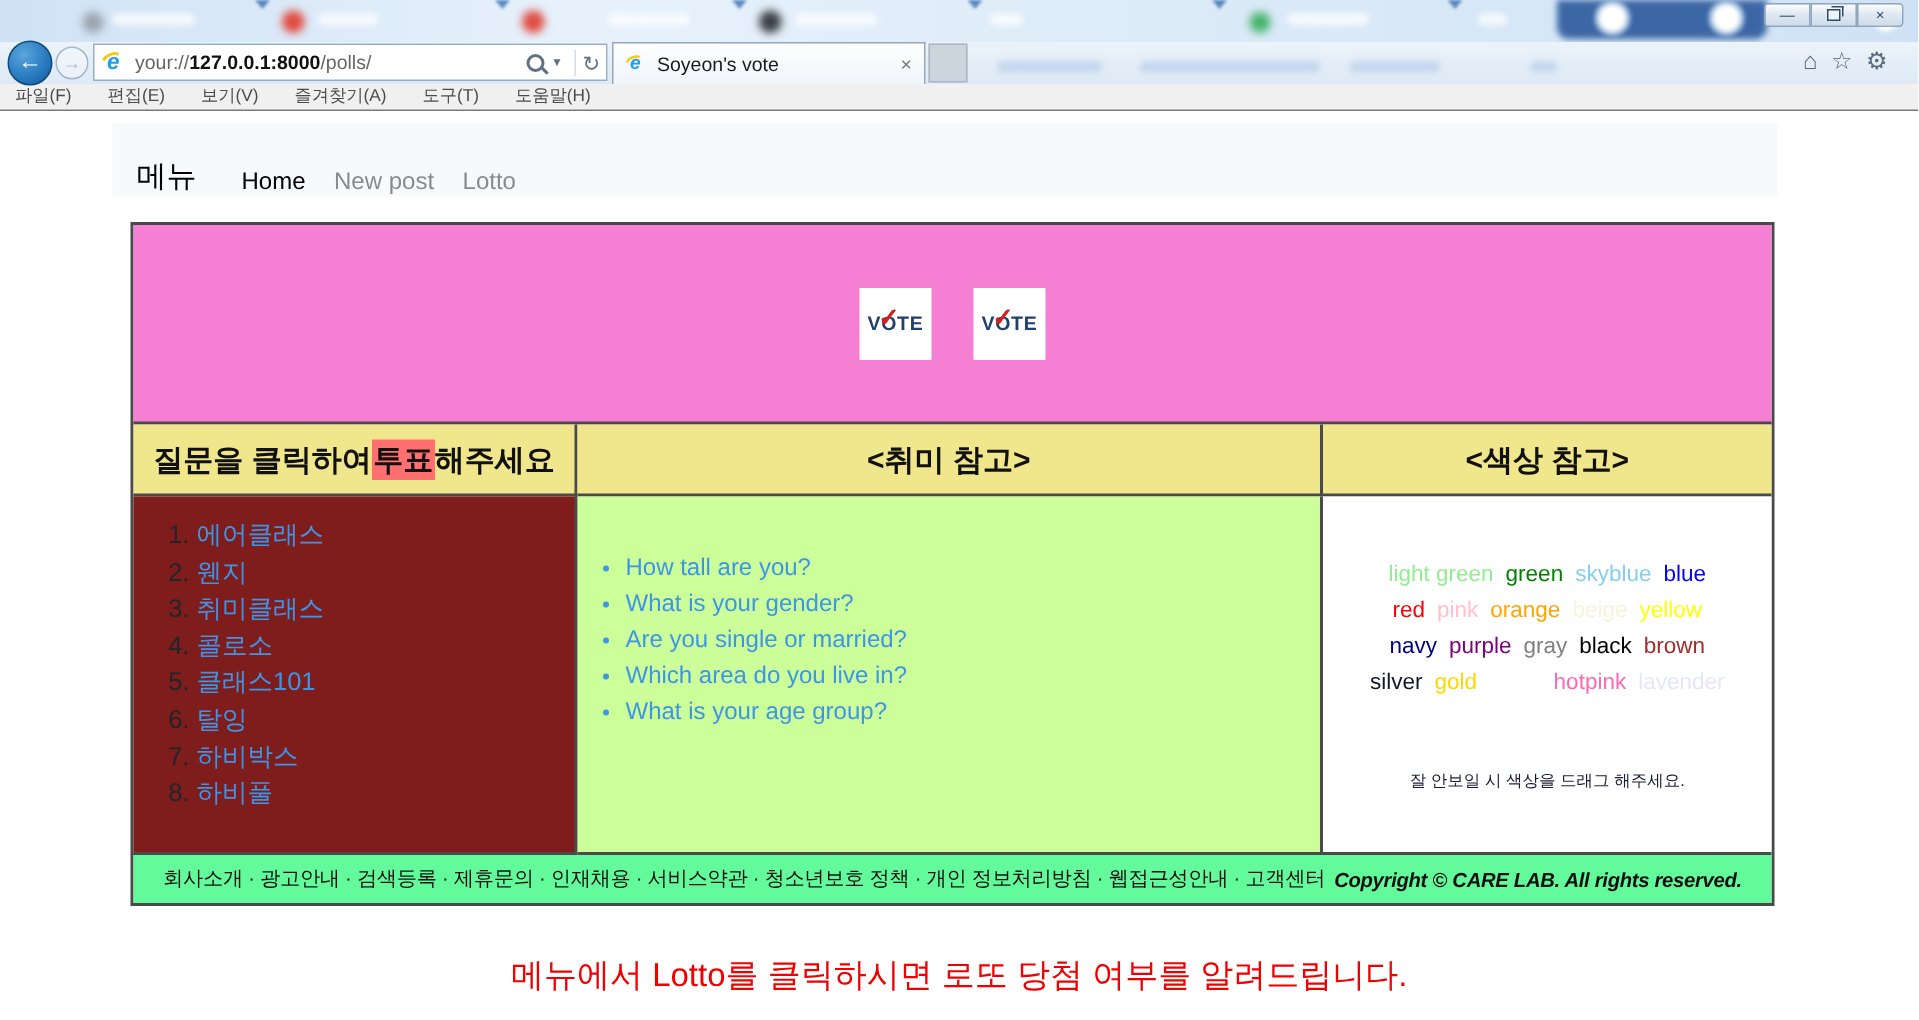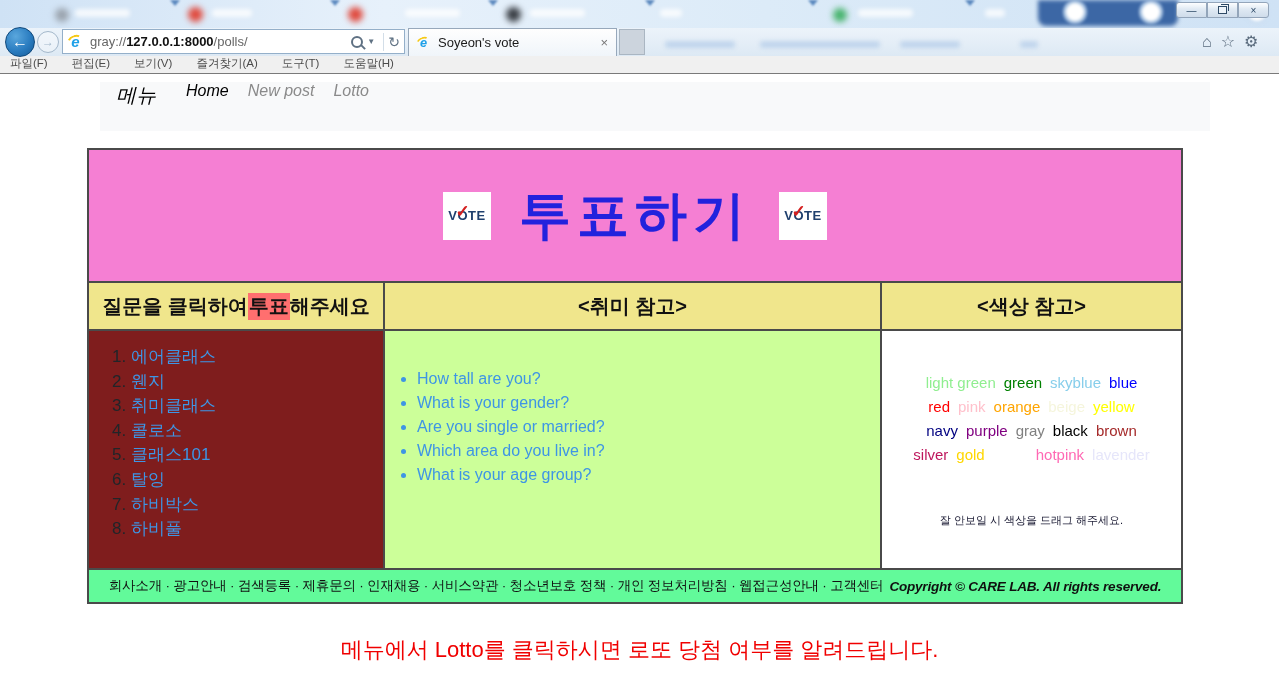--- a/index.html
+++ b/index.html
@@ -176,7 +176,7 @@
 
     <div class="addr">
       <div class="ie-logo">e</div>
-      <div class="url"><span>gray://</span><b>127.0.0.1:8000</b><span>/polls/</span></div>
+      <div class="url"><span>your://</span><b>127.0.0.1:8000</b><span>/polls/</span></div>
       <div class="addr-icons">
         <span class="mag"></span>
         <span class="caret">▼</span>

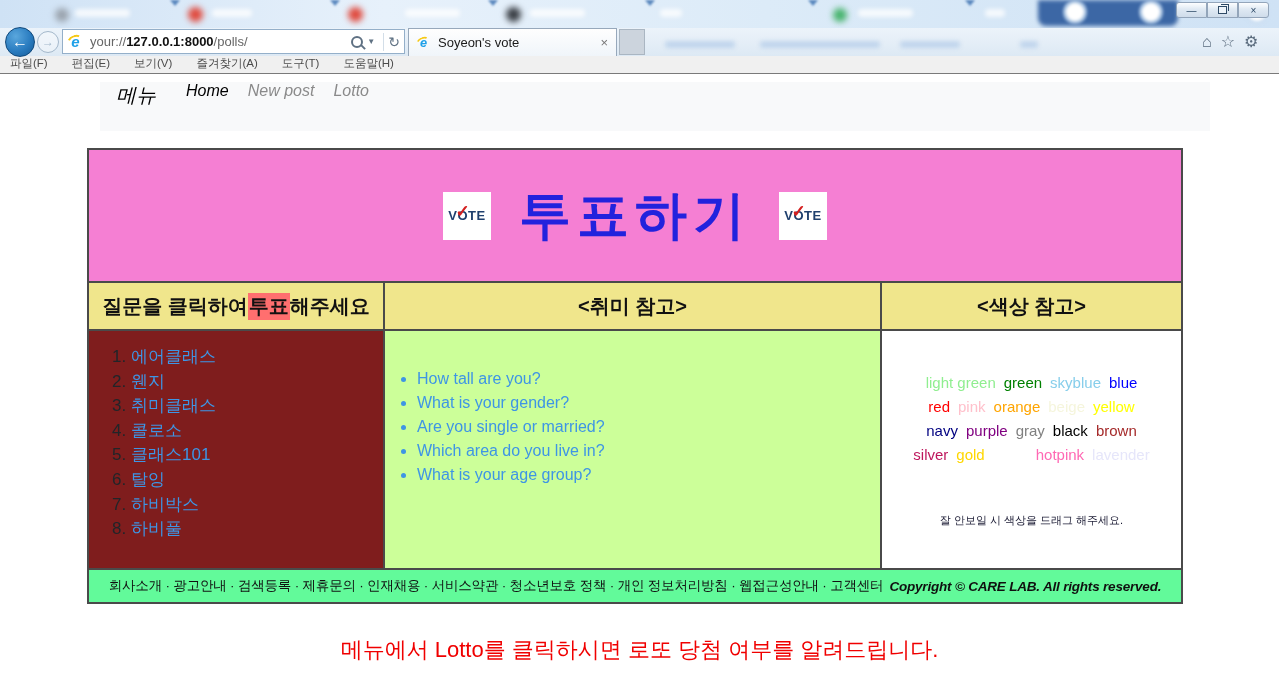--- a/index.html
+++ b/index.html
@@ -78,8 +78,8 @@
 
   
   .page{position:absolute;left:0;top:75px;width:1279px;height:605px;background:#fff;}
-  .navbar{position:absolute;left:100px;top:7px;width:1110px;height:49px;background:#f8f9fa;
-    display:flex;align-items:flex-start;padding:0 16px;box-sizing:border-box;font-style:italic;}
+  .navbar{position:absolute;left:75px;top:7px;width:1110px;height:49px;background:#f8f9fa;
+    display:flex;align-items:flex-end;padding:0 16px;box-sizing:border-box;}
   .brand{font-size:20px;color:#000;margin-right:30px;}
   .nav-link{font-size:16px;margin-right:19px;}
   .nav-active{color:#000;}

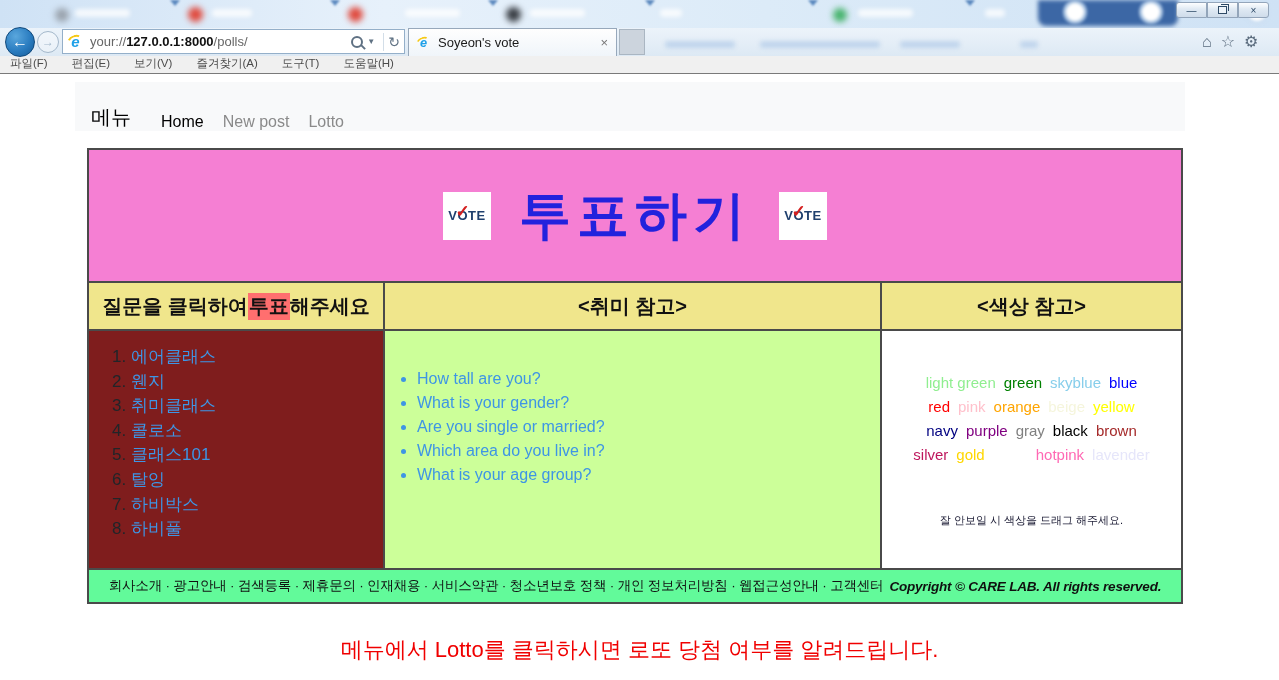--- a/index.html
+++ b/index.html
@@ -230,7 +230,6 @@
             <span class="vote-o"><span>O</span><span class="vote-check">✓</span></span>
             <span>TE</span>
         </div>
-        <div class="banner-title">투표하기</div>
         <div class="vote-badge">
           <span>V</span>
             <span class="vote-o"><span>O</span><span class="vote-check">✓</span></span>

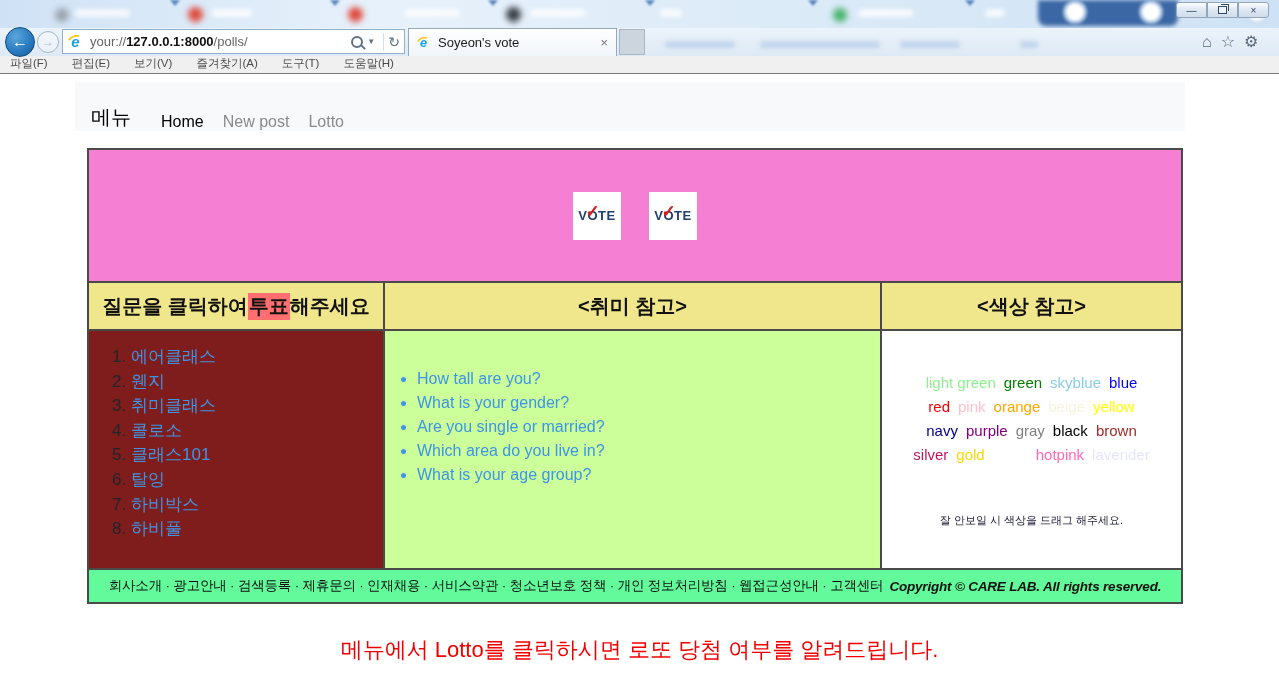--- a/index.html
+++ b/index.html
@@ -273,7 +273,7 @@
           <div><span class="cword" style="color: lightgreen;">light green</span><span class="cword" style="color: green;">green</span><span class="cword" style="color: skyblue;">skyblue</span><span class="cword" style="color: blue;">blue</span></div>
           <div><span class="cword" style="color: red;">red</span><span class="cword" style="color: pink;">pink</span><span class="cword" style="color: orange;">orange</span><span class="cword" style="color: beige;">beige</span><span class="cword" style="color: yellow;">yellow</span></div>
           <div><span class="cword" style="color: navy;">navy</span><span class="cword" style="color: purple;">purple</span><span class="cword" style="color: gray;">gray</span><span class="cword" style="color: black;">black</span><span class="cword" style="color: brown; margin-top: 27px;">brown</span></div>
-          <div><span class="cword" style="color: #be185d;">silver</span><span class="cword" style="color: gold;">gold</span><span class="cword" style="color: white;">white</span><span class="cword" style="color: hotpink;">hotpink</span><span class="cword" style="color: lavender;">lavender</span></div>
+          <div><span class="cword" style="color: #0f172a;">silver</span><span class="cword" style="color: gold;">gold</span><span class="cword" style="color: white;">white</span><span class="cword" style="color: hotpink;">hotpink</span><span class="cword" style="color: lavender;">lavender</span></div>
         </div>
         <div class="color-caption">잘 안보일 시 색상을 드래그 해주세요.</div>
       </div>

